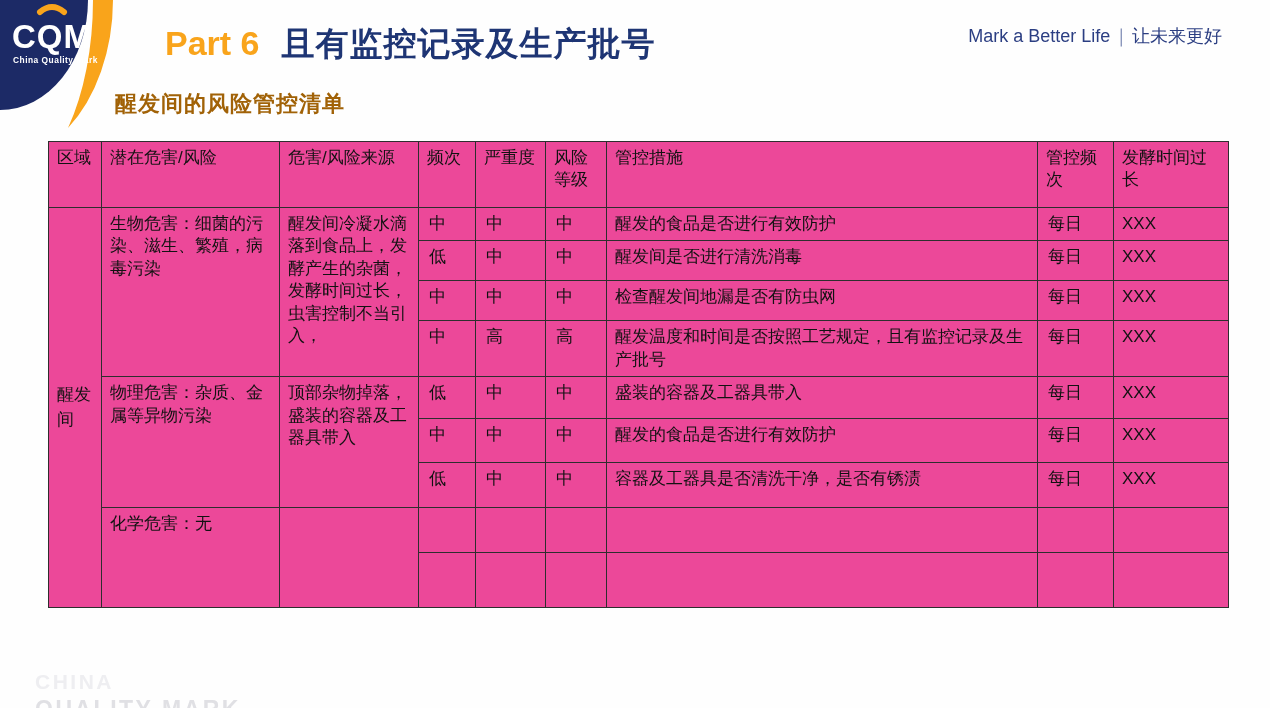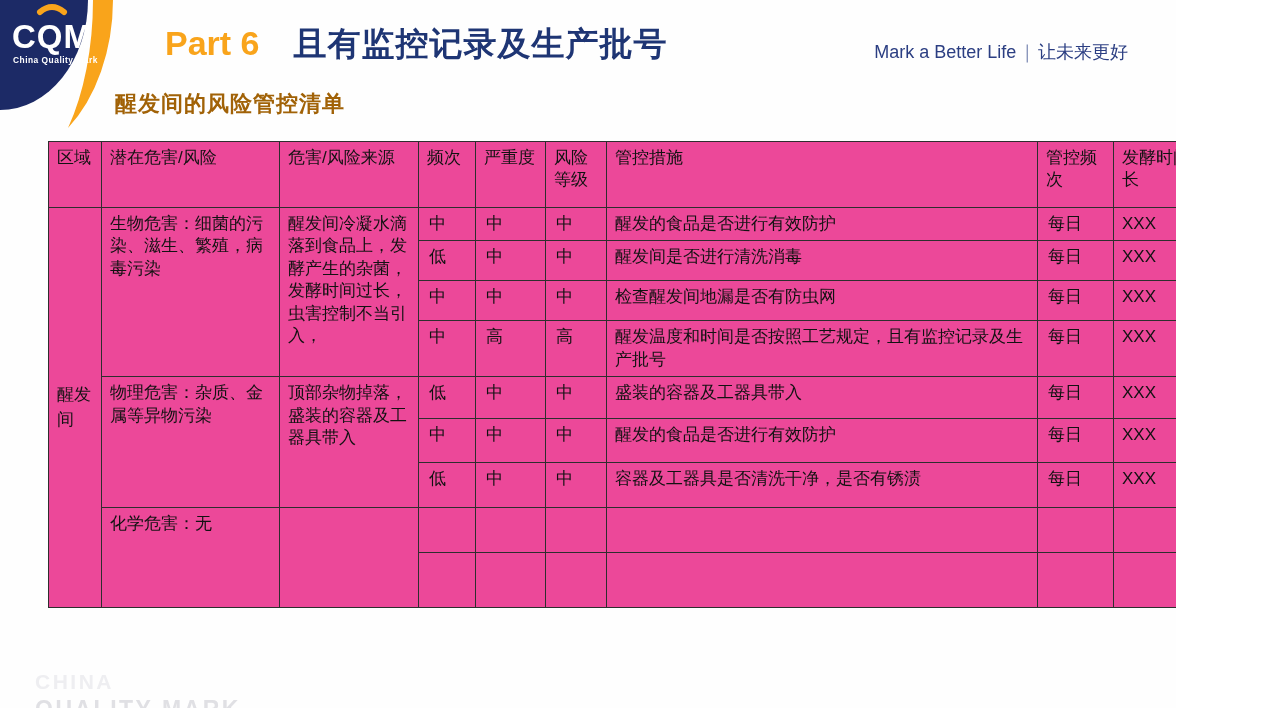--- a/index.html
+++ b/index.html
@@ -6,7 +6,7 @@
   html,body { width: 1270px; height: 708px; }
   body { font-family: "Liberation Sans", "DejaVu Sans", sans-serif; background: #ffffff; }
 
-  .slide { position: relative; width: 1176px; height: 708px; background: #fefefe; overflow: hidden; }
+  .slide { position: relative; width: 1270px; height: 708px; background: #fefefe; overflow: hidden; }
 
   
   .logo { position: absolute; left: 0; top: 0; width: 135px; height: 140px; }

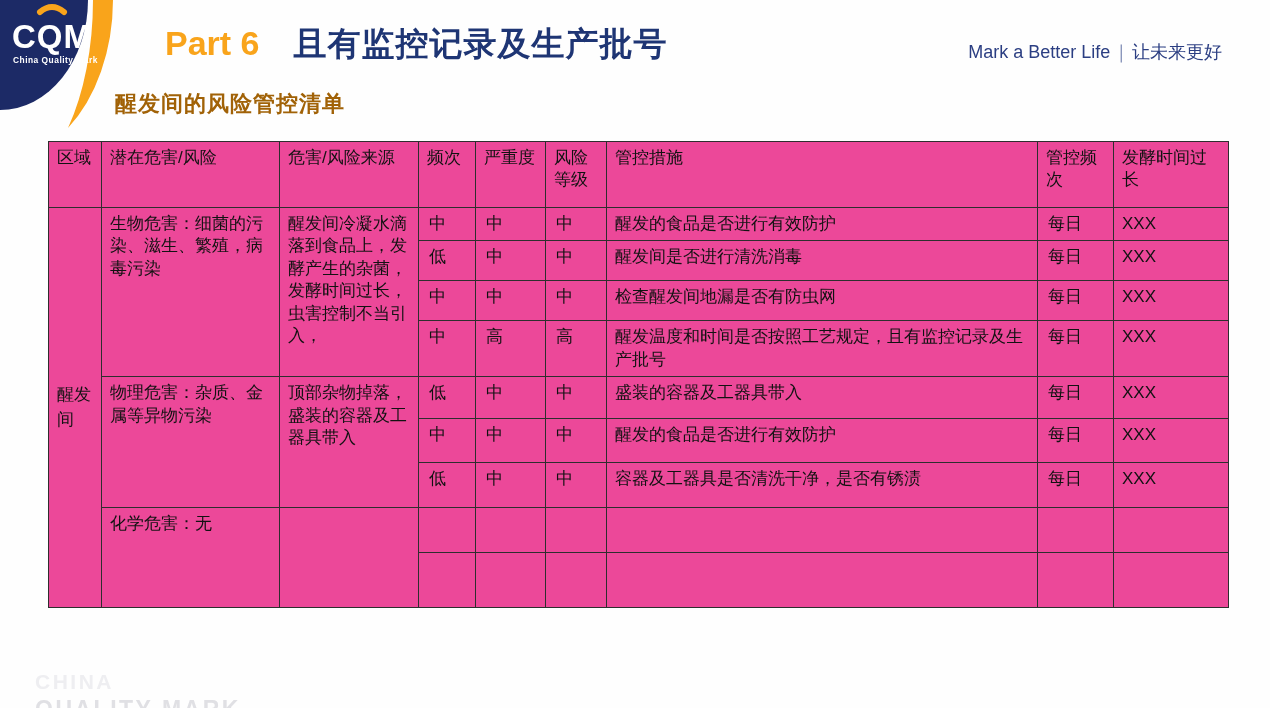--- a/index.html
+++ b/index.html
@@ -12,7 +12,7 @@
   .logo { position: absolute; left: 0; top: 0; width: 135px; height: 140px; }
 
   
-  .title-row { position: absolute; left: 165px; top: 22px; display: flex; align-items: baseline; gap: 34px; white-space: nowrap; }
+  .title-row { position: absolute; left: 165px; top: 22px; display: flex; align-items: baseline; gap: 22px; white-space: nowrap; }
   .part-label { font-size: 34px; font-weight: 700; color: #f9a41b; }
   .main-title { font-size: 33px; font-weight: 700; color: #1e3574; letter-spacing: 1px; }
 

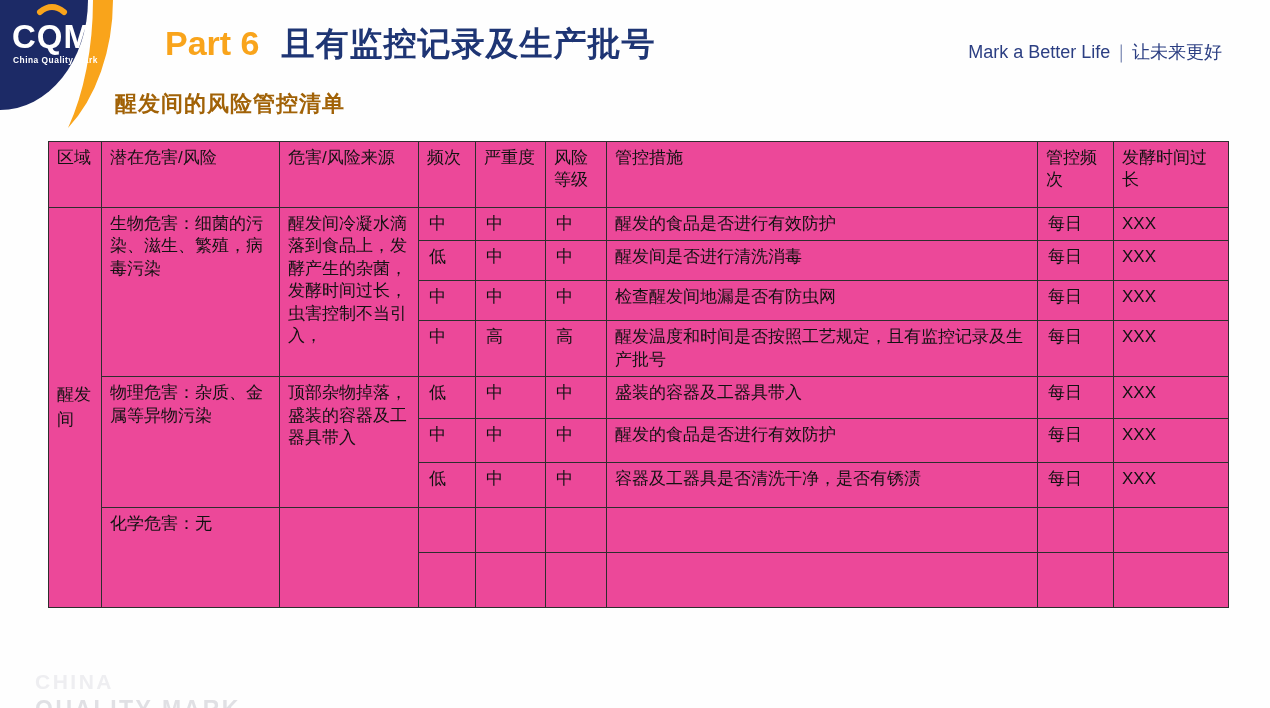--- a/index.html
+++ b/index.html
@@ -16,7 +16,7 @@
   .part-label { font-size: 34px; font-weight: 700; color: #f9a41b; }
   .main-title { font-size: 33px; font-weight: 700; color: #1e3574; letter-spacing: 1px; }
 
-  .slogan { position: absolute; top: 40px; right: 48px; font-size: 18px; color: #2b3e82; white-space: nowrap; text-align: right; }
+  .slogan { position: absolute; top: 24px; right: 48px; font-size: 18px; color: #2b3e82; white-space: nowrap; text-align: right; }
   .slogan .sep { color: #6d7cab; padding: 0 2px; }
 
   .subtitle { position: absolute; left: 115px; top: 89px; font-size: 22px; font-weight: 600; color: #a16207; letter-spacing: 1px; }

